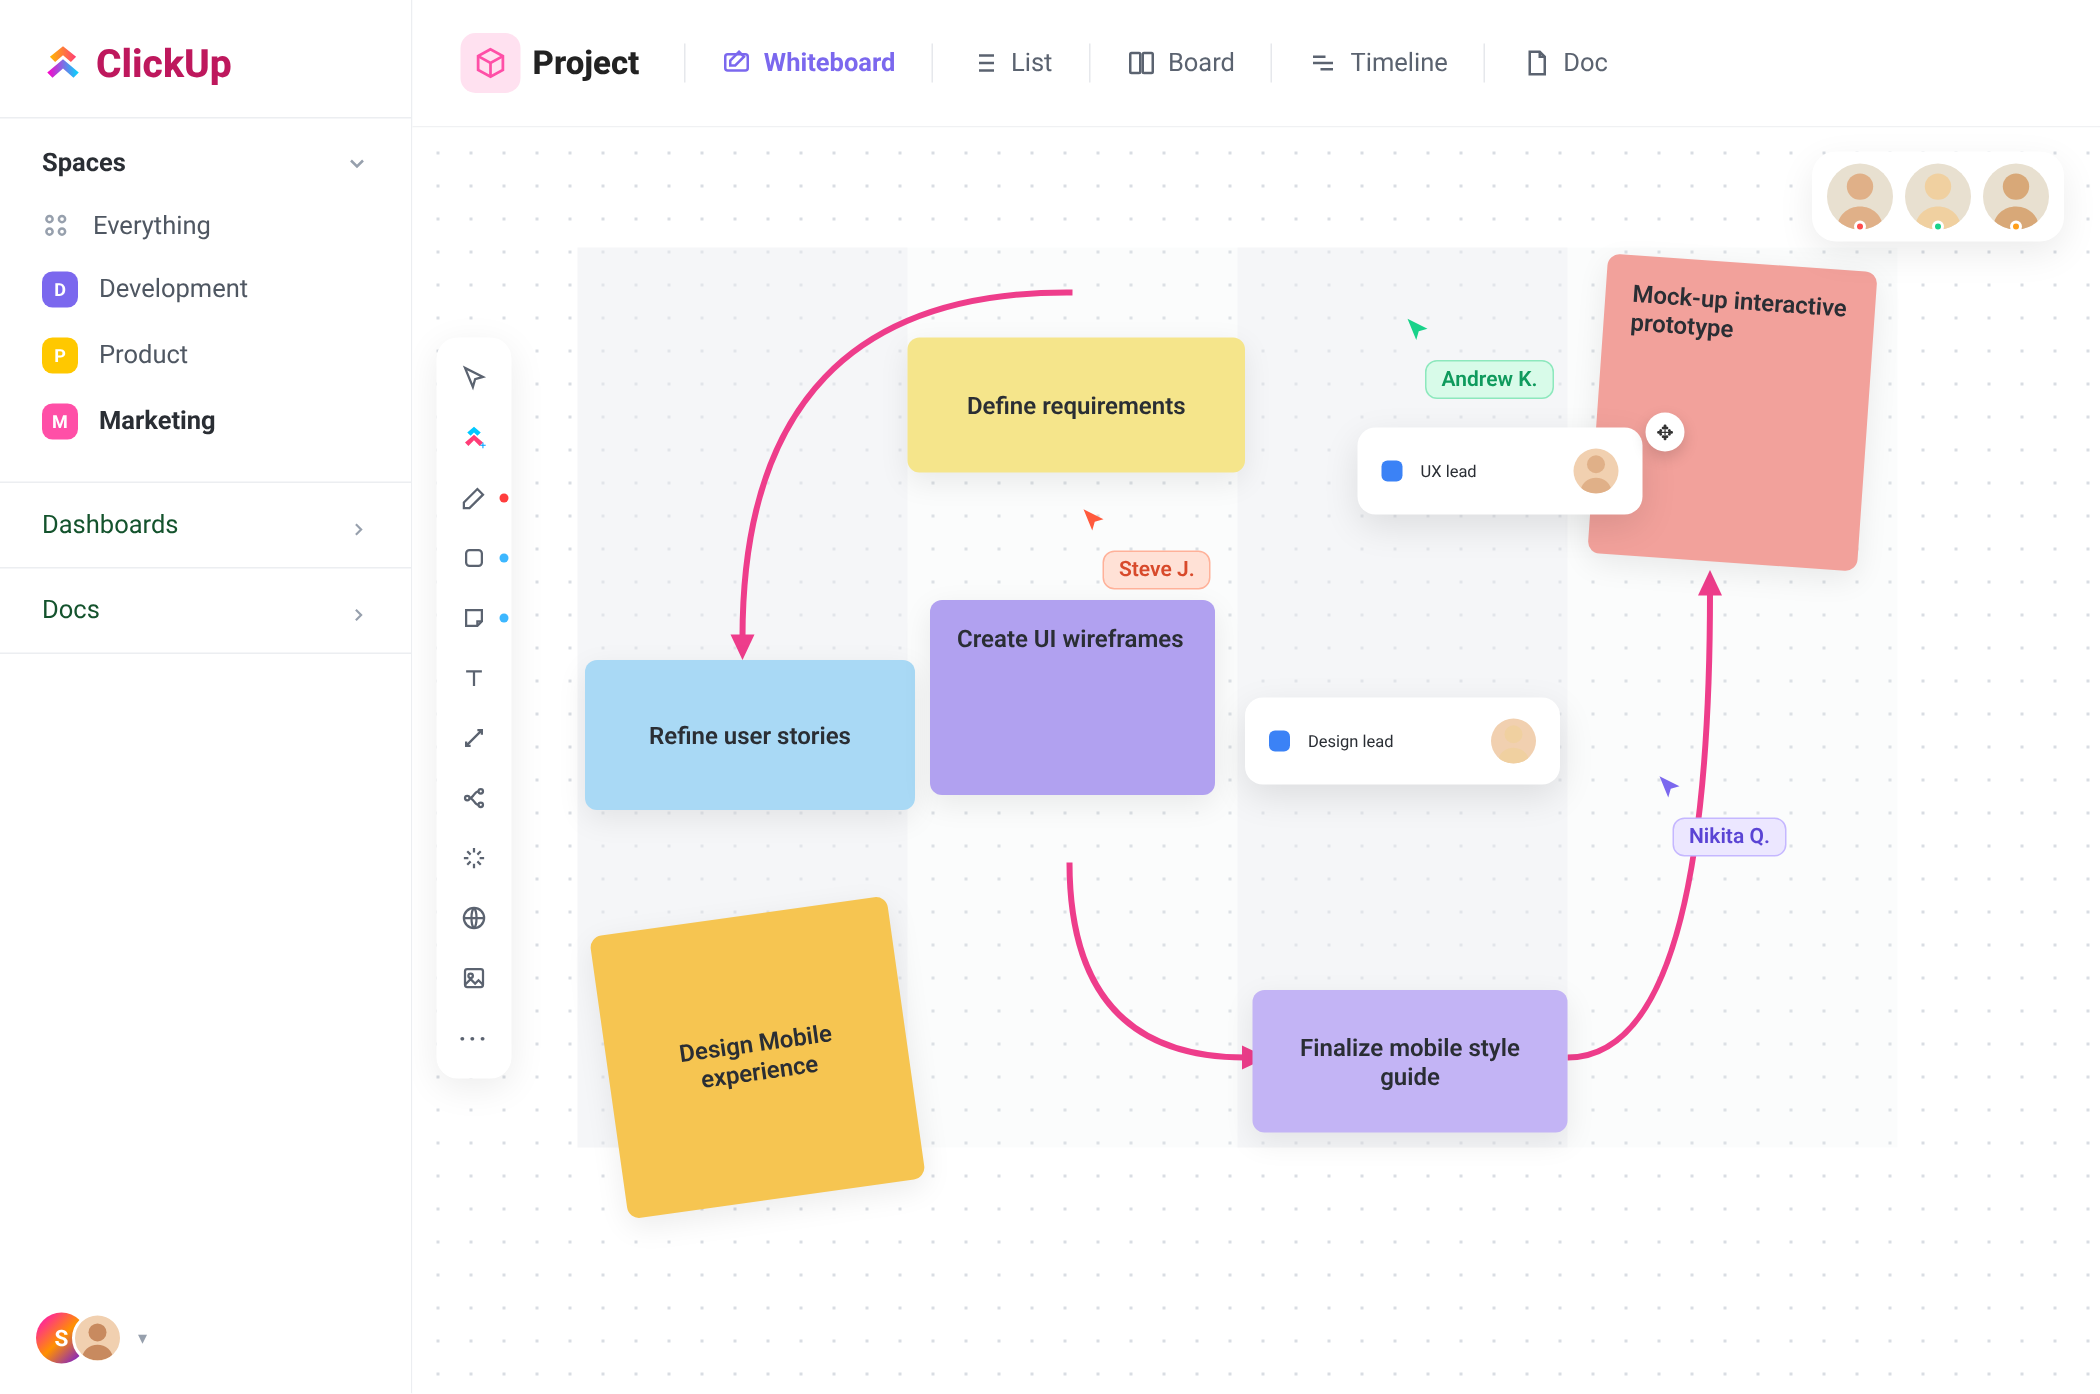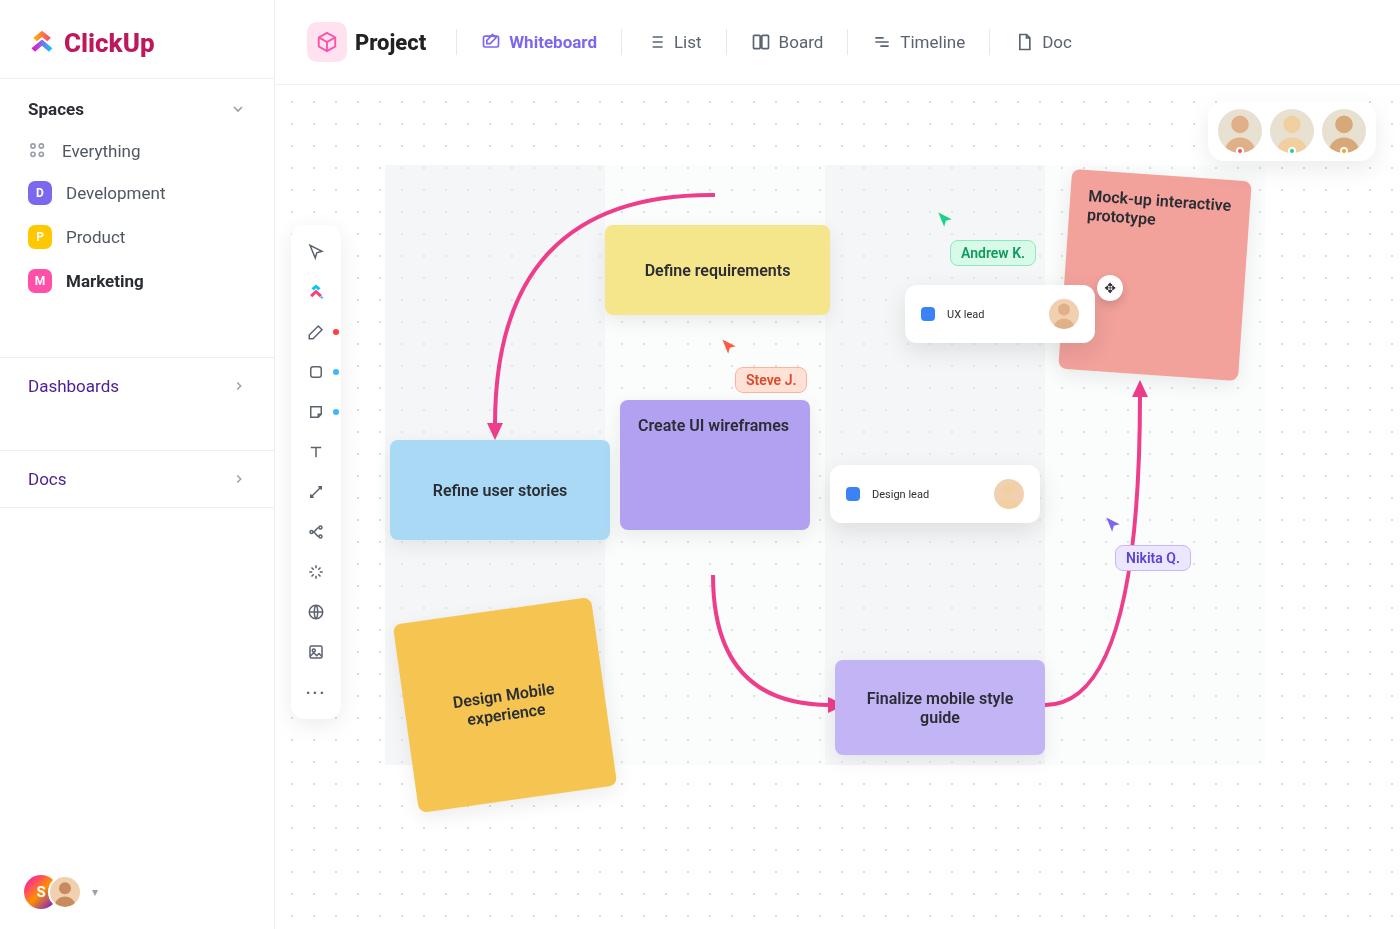--- a/index.html
+++ b/index.html
@@ -19,7 +19,7 @@
 .space-row.active { font-weight: 700; color: #2a2e34; }
 .space-badge { width: 24px; height: 24px; border-radius: 7px; display: flex; align-items: center; justify-content: center; font-size: 12px; font-weight: 700; color: #fff; }
 .everything-icon { color: #97a0ad; }
-.sidebar-group { display: flex; align-items: center; justify-content: space-between; padding: 18px 28px; font-size: 17px; color: #4c1d95; cursor: pointer; border-top: 1px solid #eceef1; margin-top: 36px; }
+.sidebar-group { display: flex; align-items: flex-end; justify-content: space-between; padding: 18px 28px; font-size: 17px; color: #14532d; cursor: pointer; border-top: 1px solid #eceef1; }
 .sidebar-foot { margin-top: auto; padding: 20px 24px; display: flex; align-items: center; gap: 6px; }
 .avatar-stack { display: flex; align-items: center; }
 .ws-avatar { width: 34px; height: 34px; border-radius: 50%; background: linear-gradient(135deg,#ff00d0,#ff9100,#5e00ff); display: flex; align-items: center; justify-content: center; color:#fff; font-weight:700; font-size:15px; }

